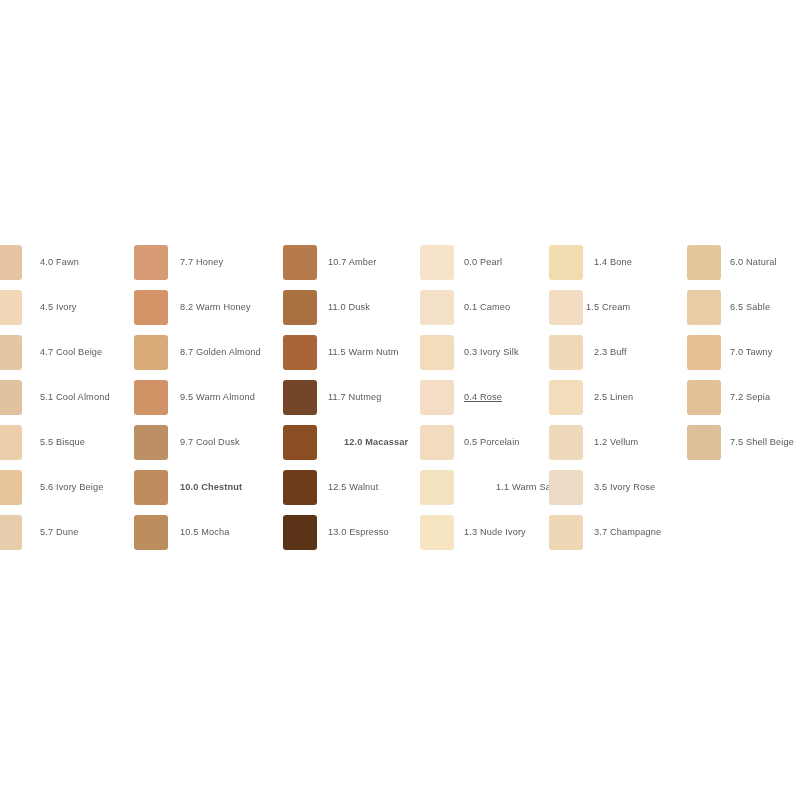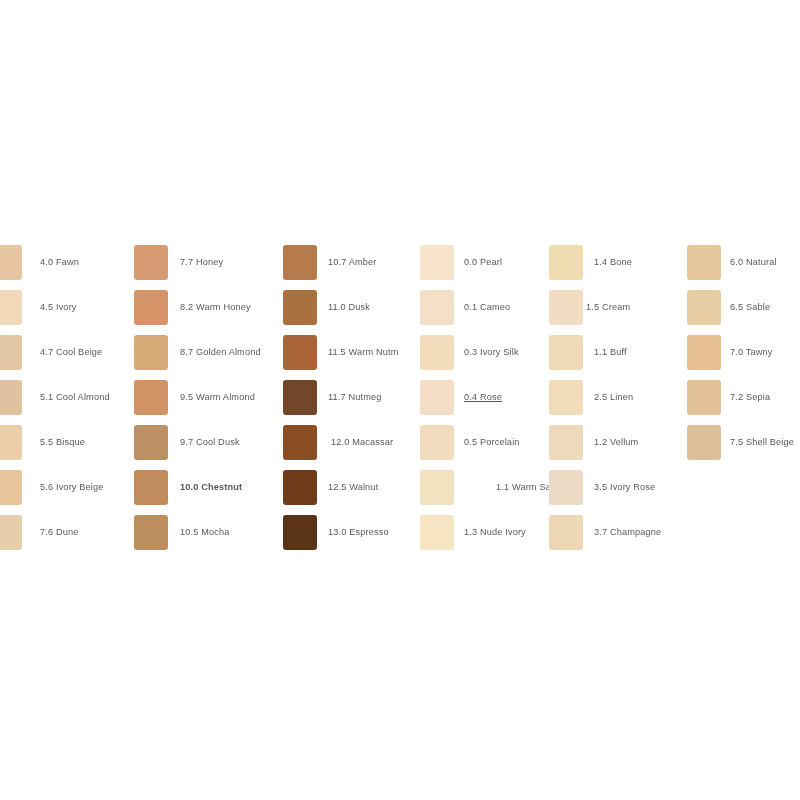--- a/index.html
+++ b/index.html
@@ -185,7 +185,7 @@
         </div>
         <div class="swatch-row">
           <div class="swatch" title="2.0 Buff" style="background: rgb(240, 217, 182);"></div>
-          <div class="swatch-label" style="left: 45px; color: rgb(88, 89, 91);">1.1 Buff</div>
+          <div class="swatch-label" style="left: 45px; color: rgb(88, 89, 91);">2.3 Buff</div>
         </div>
         <div class="swatch-row">
           <div class="swatch" title="2.5 Linen" style="background: rgb(242, 220, 185);"></div>

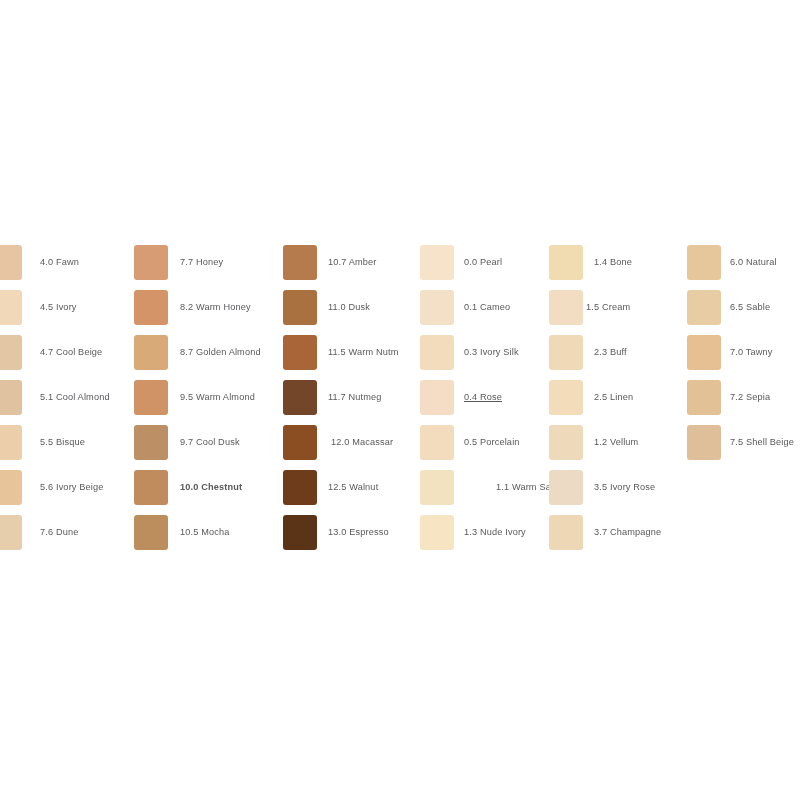--- a/index.html
+++ b/index.html
@@ -133,7 +133,7 @@
         </div>
         <div class="swatch-row">
           <div class="swatch" title="12.0 Macassar" style="background: rgb(138, 78, 34);"></div>
-          <div class="swatch-label" style="left: 48px; color: rgb(88, 89, 91);">12.0 Macassar</div>
+          <div class="swatch-label" style="left: 61px; color: rgb(88, 89, 91); font-weight: bold;">12.0 Macassar</div>
         </div>
         <div class="swatch-row">
           <div class="swatch" title="12.5 Walnut" style="background: rgb(111, 60, 27);"></div>

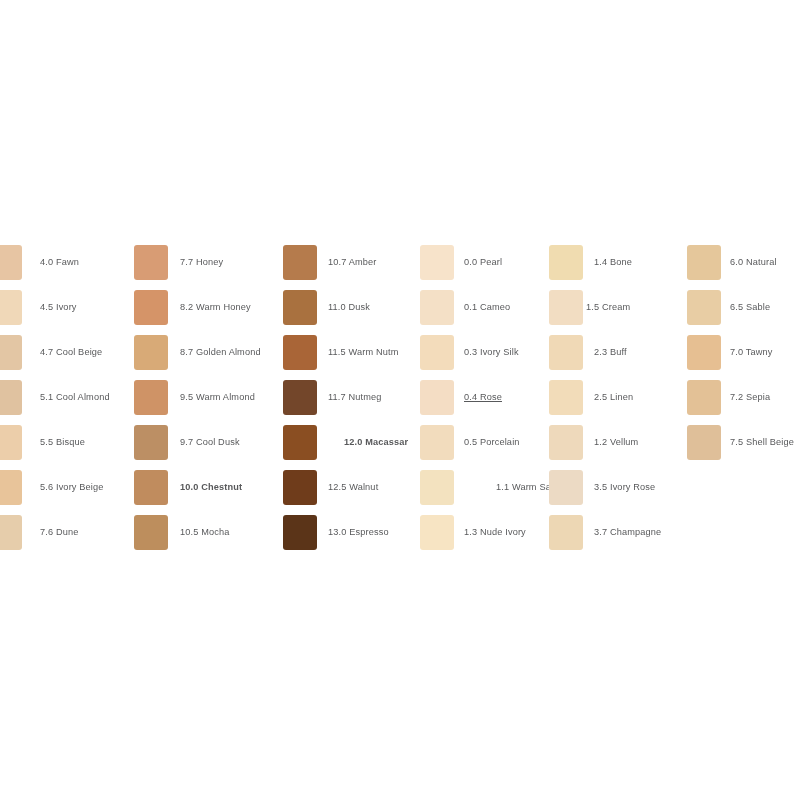--- a/index.html
+++ b/index.html
@@ -81,7 +81,7 @@
         </div>
         <div class="swatch-row">
           <div class="swatch" title="5.7 Dune" style="background: rgb(230, 205, 171);"></div>
-          <div class="swatch-label" style="left: 52px; color: rgb(88, 89, 91);">7.6 Dune</div>
+          <div class="swatch-label" style="left: 52px; color: rgb(88, 89, 91);">5.7 Dune</div>
         </div>
       </div>
       <div class="column" style="left: 134px;">

